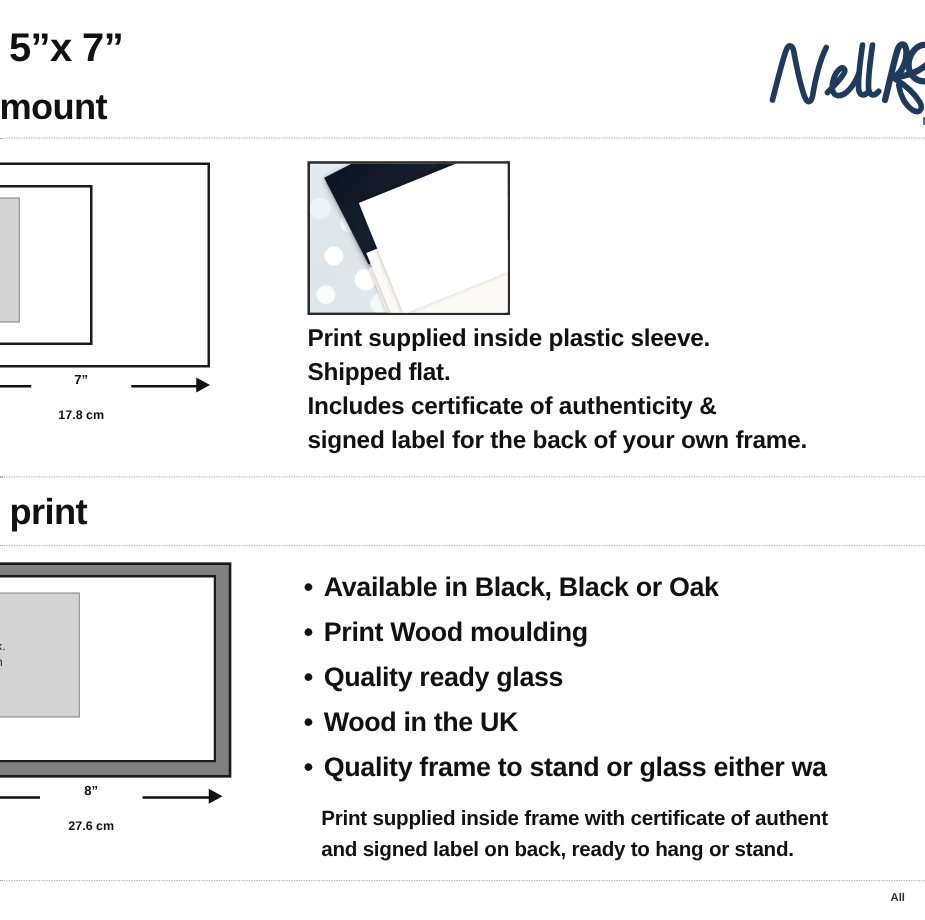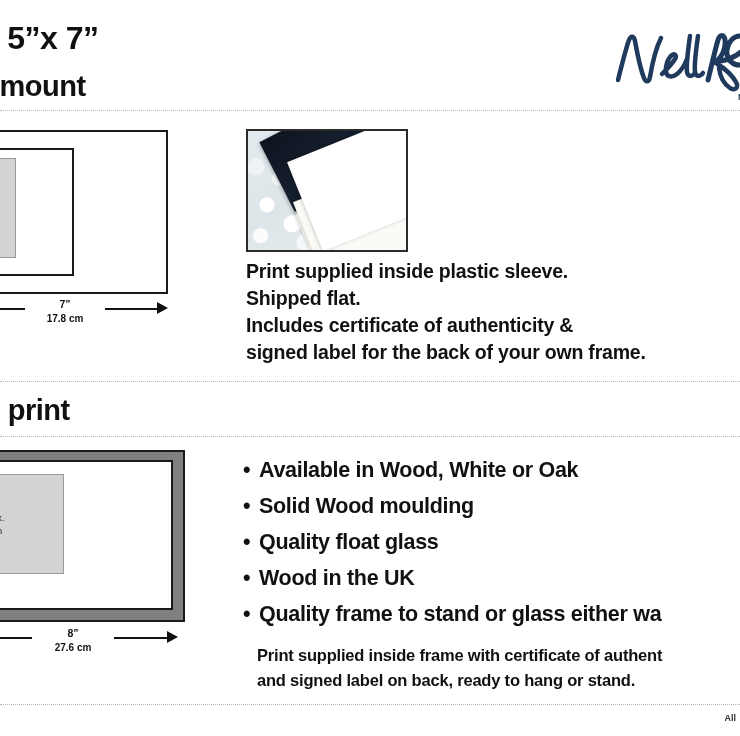--- a/index.html
+++ b/index.html
@@ -192,7 +192,7 @@
   }
   .dim-label .sub {
     display: block;
-    margin-top: 3px;
+    margin-top: 17px;
     font-size: 10px;
     font-weight: 700;
   }

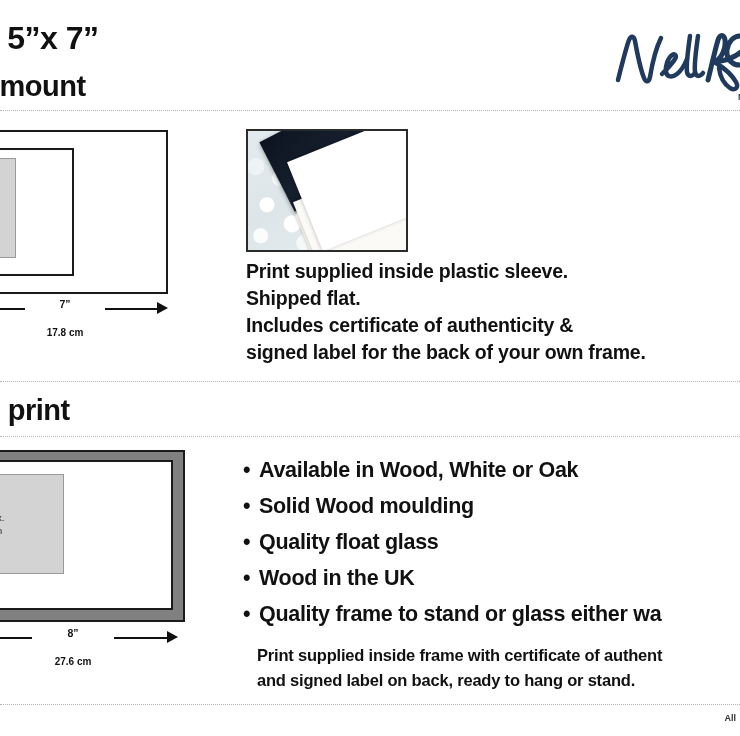--- a/index.html
+++ b/index.html
@@ -414,7 +414,7 @@
 </div>
 
 <ul id="feature-list">
-  <li><span class="bullet">•</span><span>Available in Wood, White or Oak</span></li>
+  <li><span class="bullet">•</span><span>Available in Black, Black or Oak</span></li>
   <li><span class="bullet">•</span><span>Solid Wood moulding</span></li>
   <li><span class="bullet">•</span><span>Quality float glass</span></li>
   <li><span class="bullet">•</span><span>Wood in the UK</span></li>

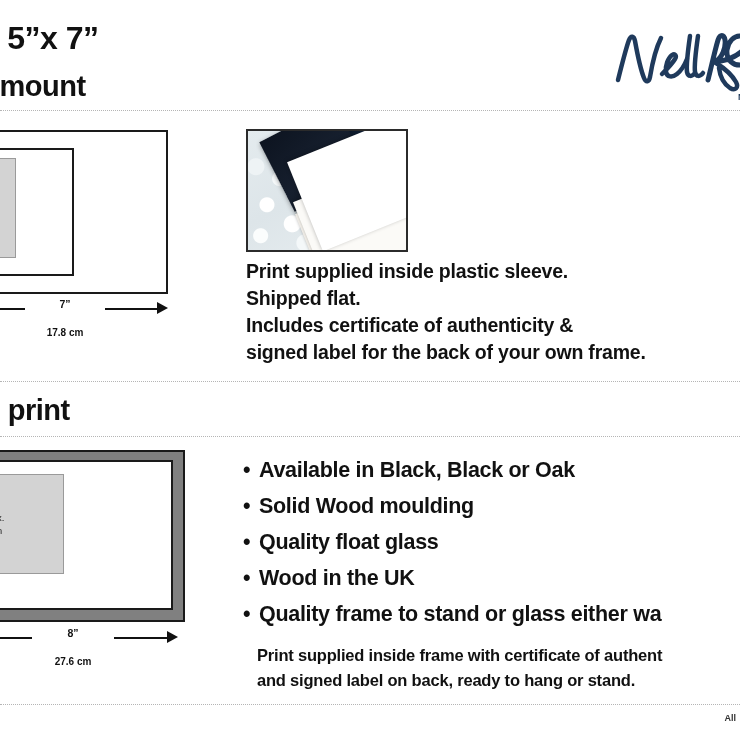--- a/index.html
+++ b/index.html
@@ -415,7 +415,7 @@
 
 <ul id="feature-list">
   <li><span class="bullet">•</span><span>Available in Black, Black or Oak</span></li>
-  <li><span class="bullet">•</span><span>Solid Wood moulding</span></li>
+  <li><span class="bullet">•</span><span>Print Wood moulding</span></li>
   <li><span class="bullet">•</span><span>Quality float glass</span></li>
   <li><span class="bullet">•</span><span>Wood in the UK</span></li>
   <li><span class="bullet">•</span><span>Quality frame to stand or glass either wa</span></li>

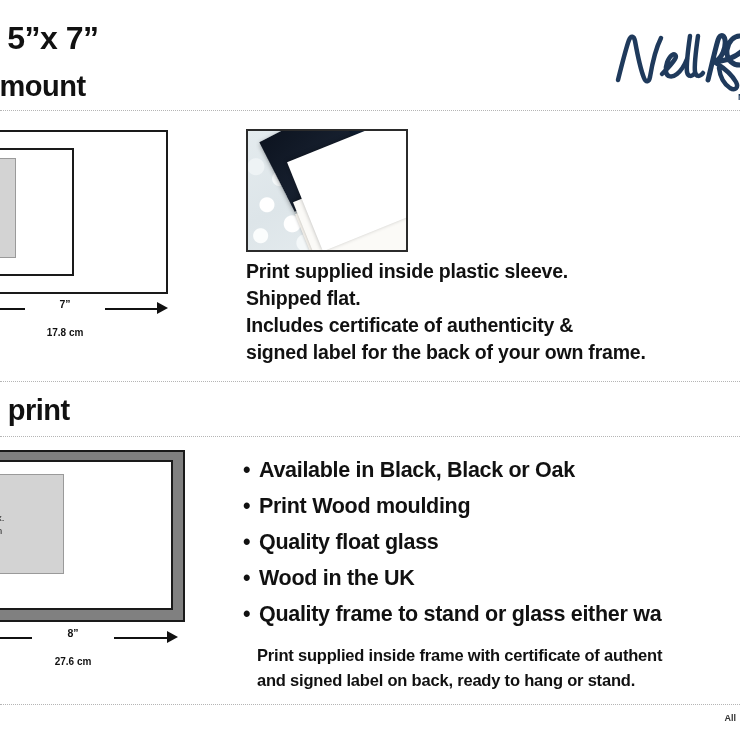--- a/index.html
+++ b/index.html
@@ -416,7 +416,7 @@
 <ul id="feature-list">
   <li><span class="bullet">•</span><span>Available in Black, Black or Oak</span></li>
   <li><span class="bullet">•</span><span>Print Wood moulding</span></li>
-  <li><span class="bullet">•</span><span>Quality float glass</span></li>
+  <li><span class="bullet">•</span><span>Quality ready glass</span></li>
   <li><span class="bullet">•</span><span>Wood in the UK</span></li>
   <li><span class="bullet">•</span><span>Quality frame to stand or glass either wa</span></li>
 </ul>

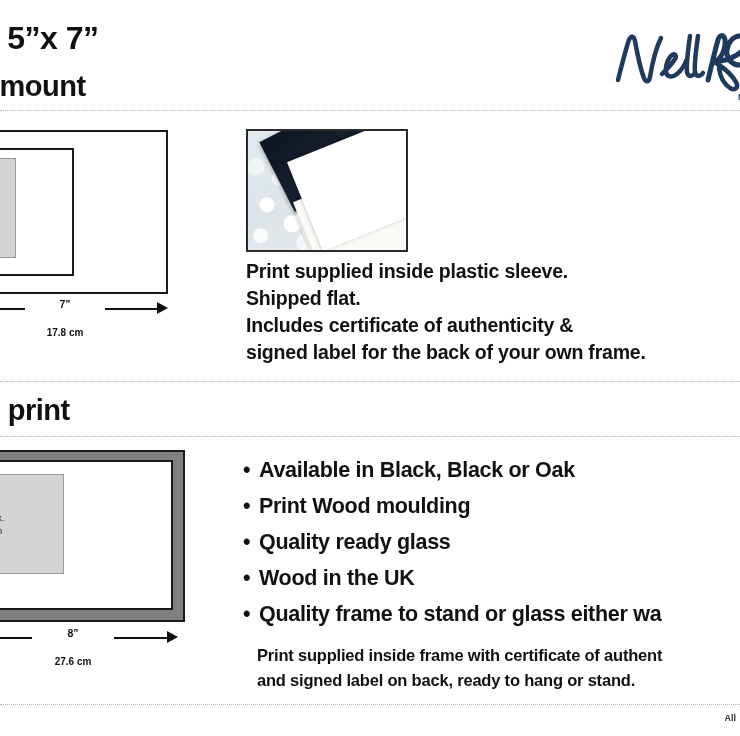--- a/index.html
+++ b/index.html
@@ -327,7 +327,7 @@
 
   #footnote {
     position: absolute;
-    right: 4px;
+    right: 16px;
     top: 713px;
     font-size: 9px;
     font-weight: 600;

